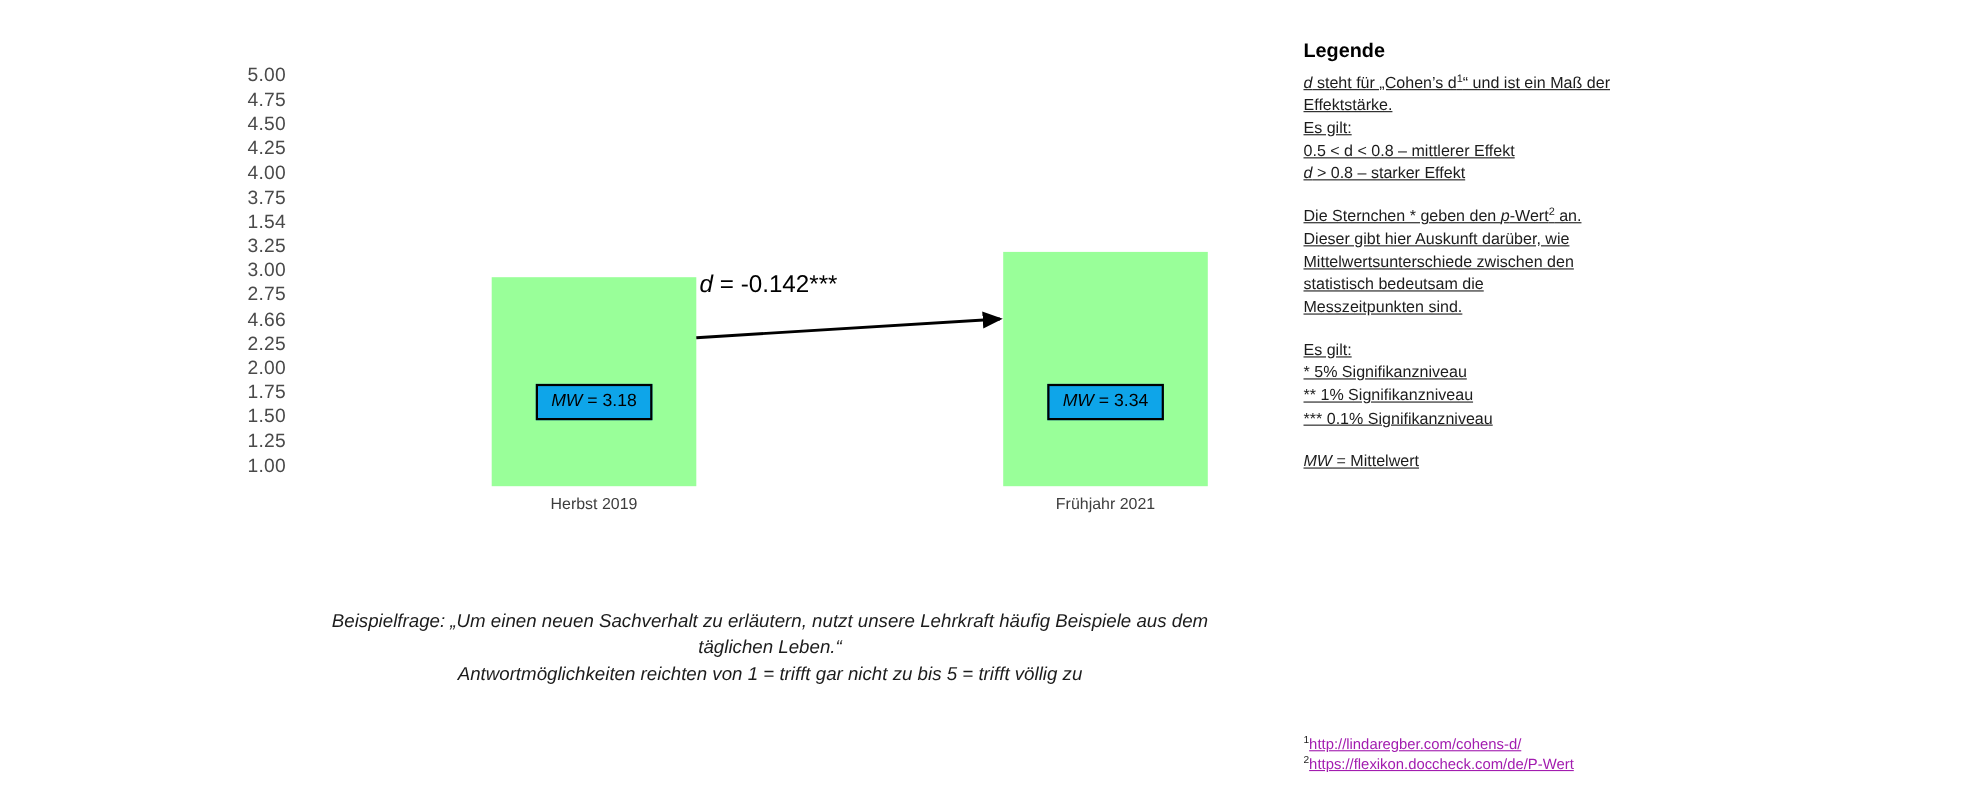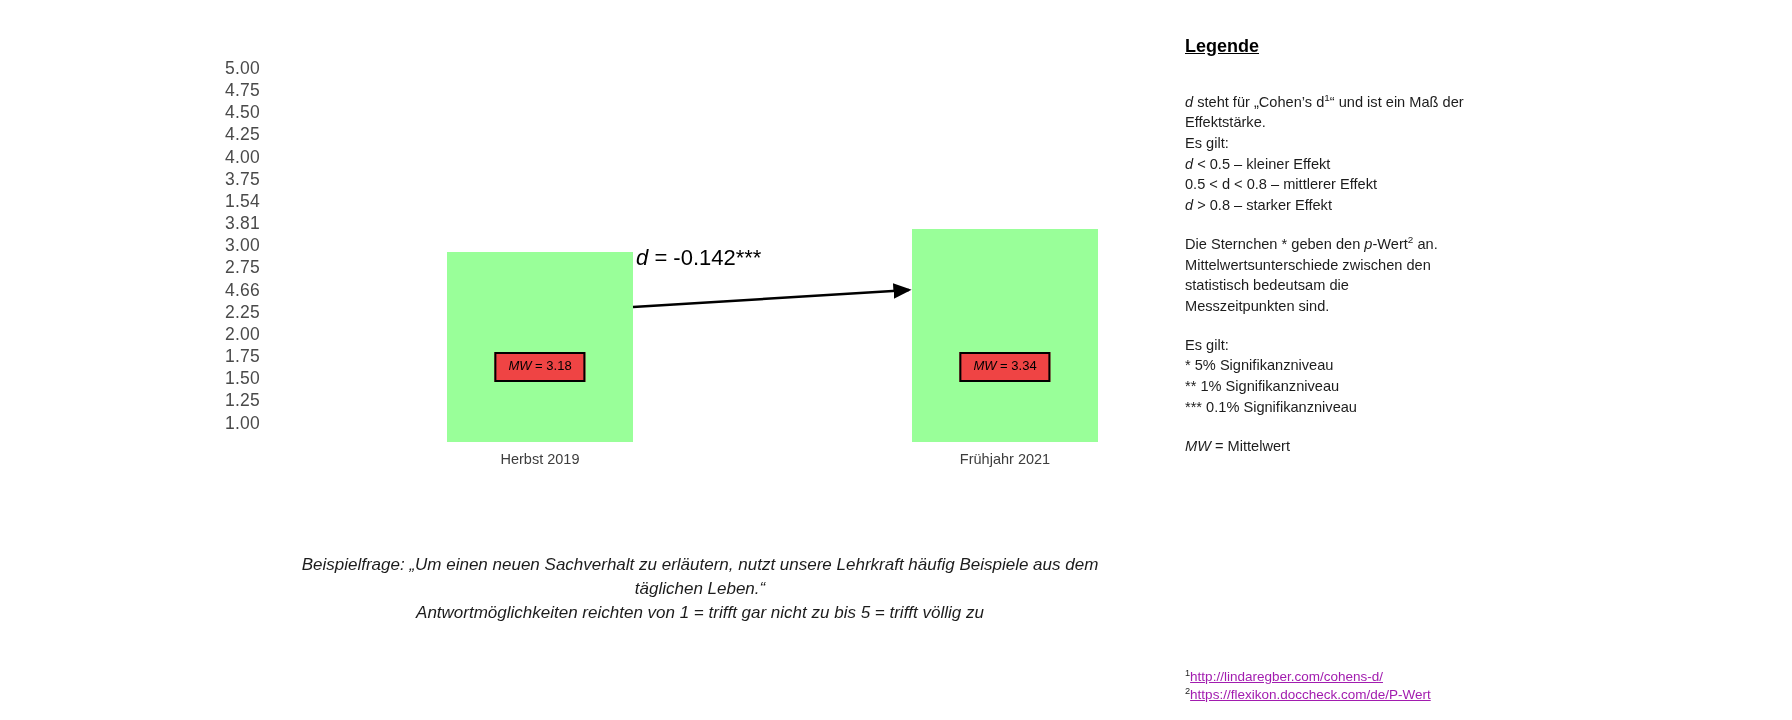--- a/index.html
+++ b/index.html
@@ -138,10 +138,9 @@
   }
   #legend-title {
     font-weight: bold;
-    text-decoration: underline;
     font-size: 18px;
     color: #000000;
-    margin-bottom: 32px;
+    margin-bottom: 6px;
   }
   .legend-block { margin-bottom: 18px; }
   .legend-line { display: block; }

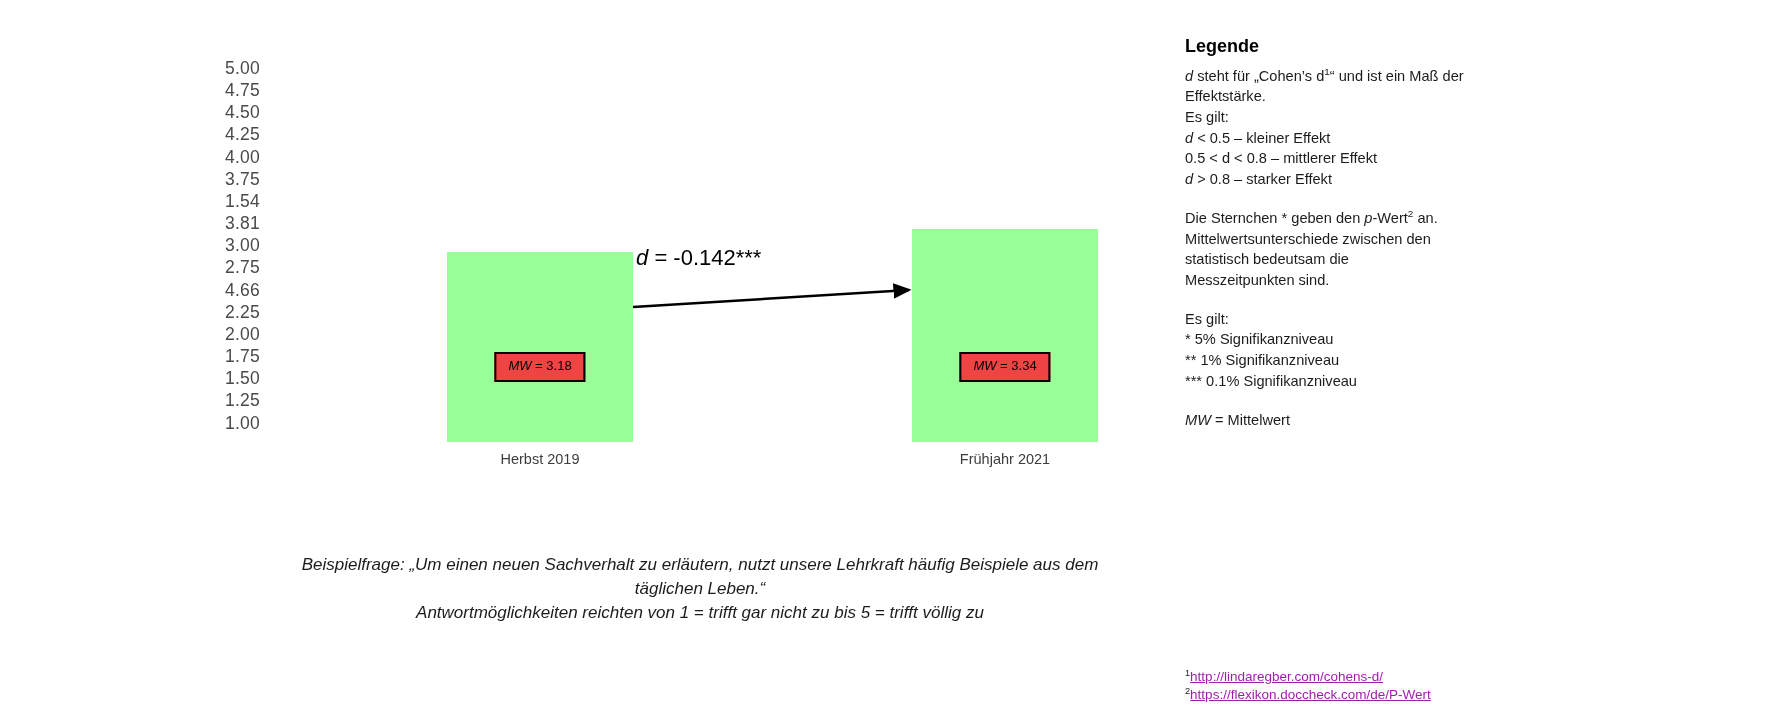--- a/index.html
+++ b/index.html
@@ -143,7 +143,7 @@
     margin-bottom: 6px;
   }
   .legend-block { margin-bottom: 18px; }
-  .legend-line { display: block; }
+  .legend-line { display: block; text-decoration: underline; }
   .it { font-style: italic; }
   sup { font-size: 0.68em; vertical-align: super; line-height: 0; }
 

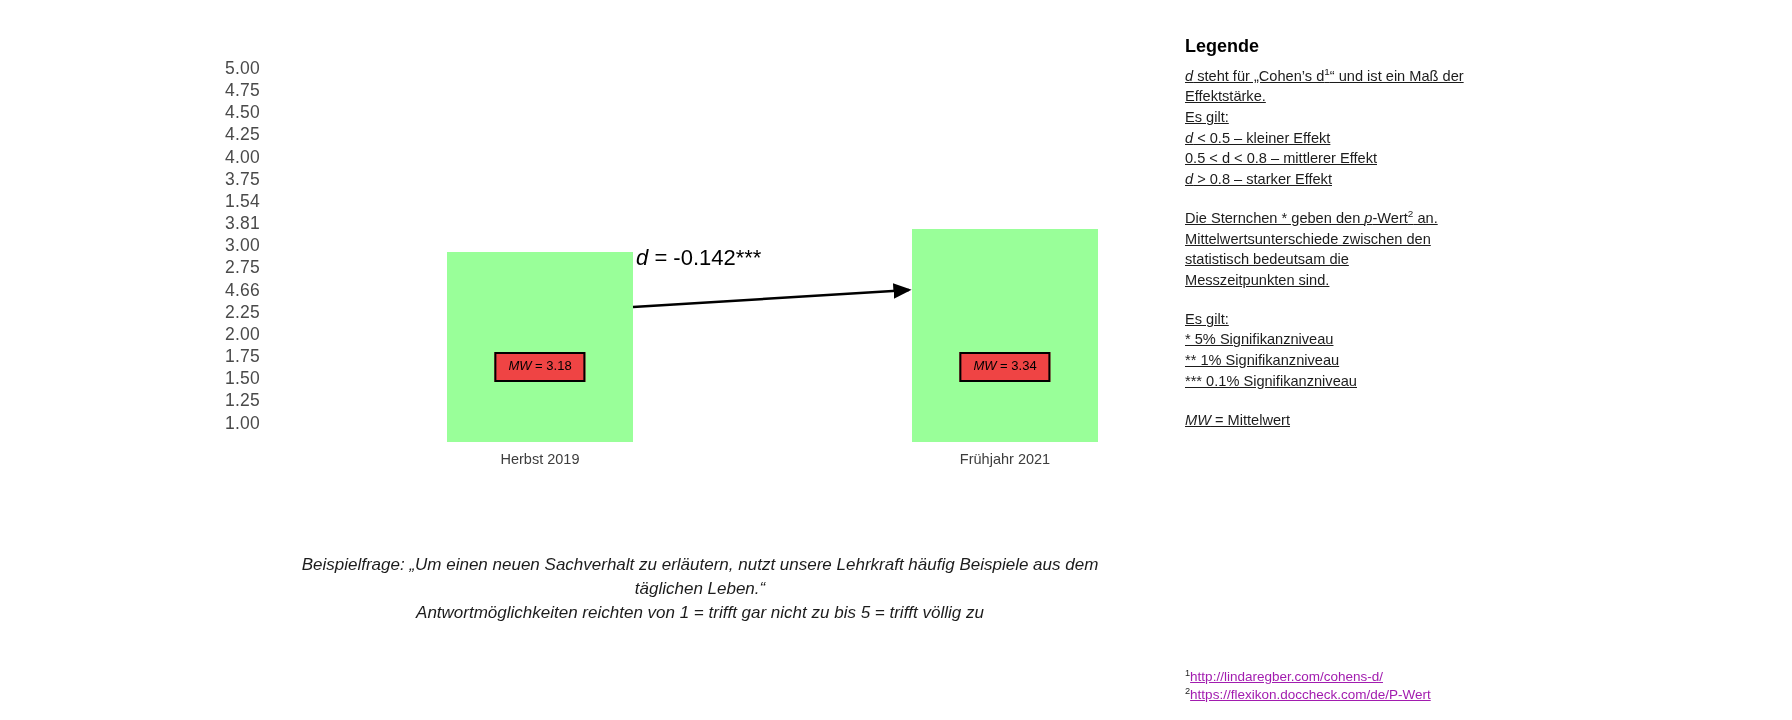--- a/index.html
+++ b/index.html
@@ -239,7 +239,6 @@
     <span class="legend-line"><span class="it">d</span><span> steht für „Cohen’s d</span><sup>1</sup><span>“ und ist ein Maß der</span></span>
     <span class="legend-line">Effektstärke.</span>
     <span class="legend-line">Es gilt:</span>
-    <span class="legend-line"><span class="it">d</span><span> &lt; 0.5 – kleiner Effekt</span></span>
     <span class="legend-line">0.5 &lt; d &lt; 0.8 – mittlerer Effekt</span>
     <span class="legend-line"><span class="it">d</span><span> &gt; 0.8 – starker Effekt</span></span>
   </div>

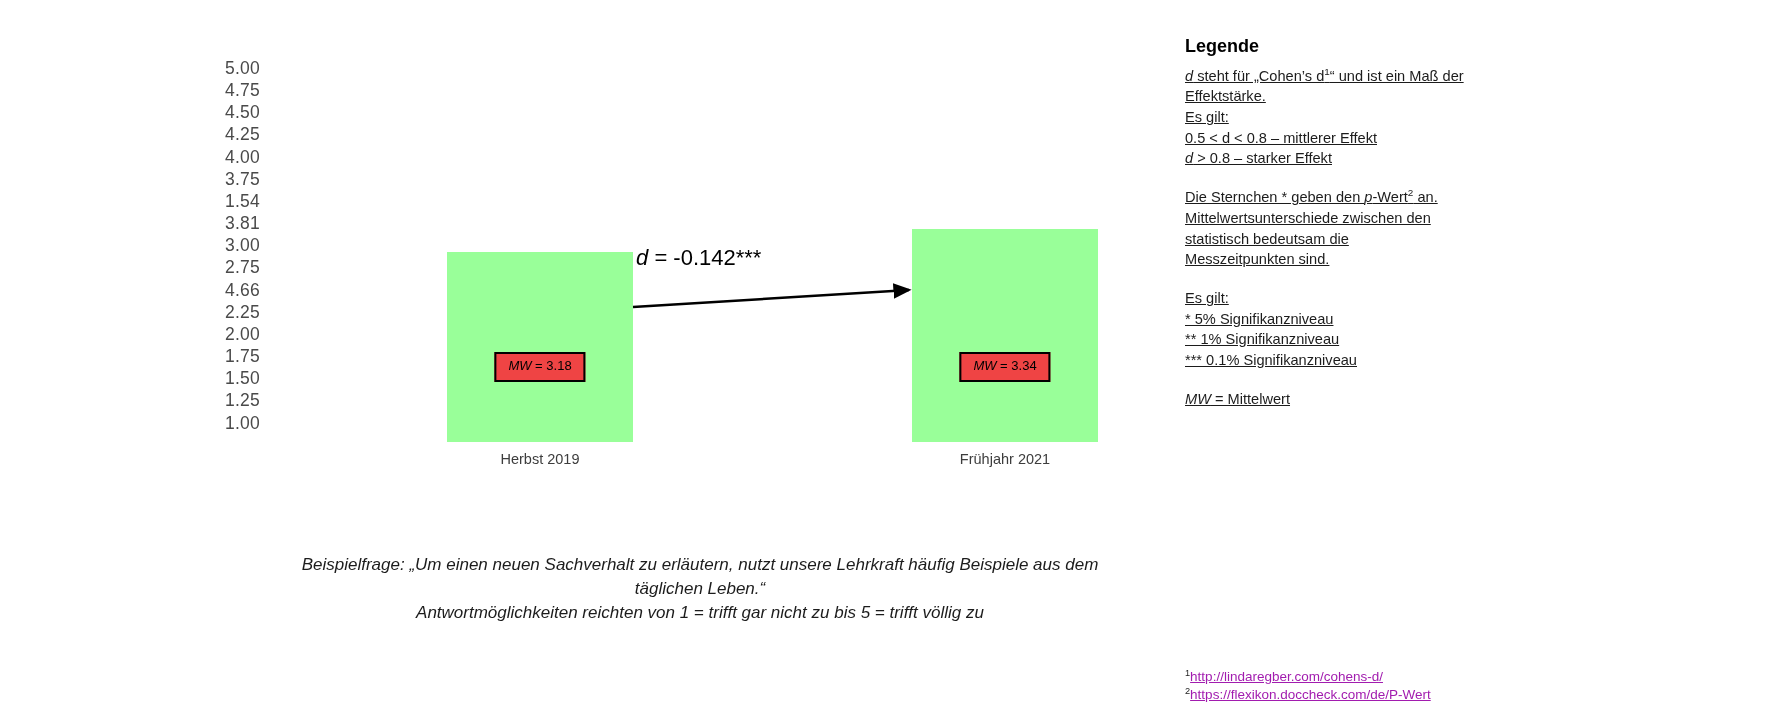--- a/index.html
+++ b/index.html
@@ -175,7 +175,7 @@
     <span class="tick">4.00</span>
     <span class="tick">3.75</span>
     <span class="tick">1.54</span>
-    <span class="tick">3.81</span>
+    <span class="tick">3.25</span>
     <span class="tick">3.00</span>
     <span class="tick">2.75</span>
     <span class="tick">4.66</span>

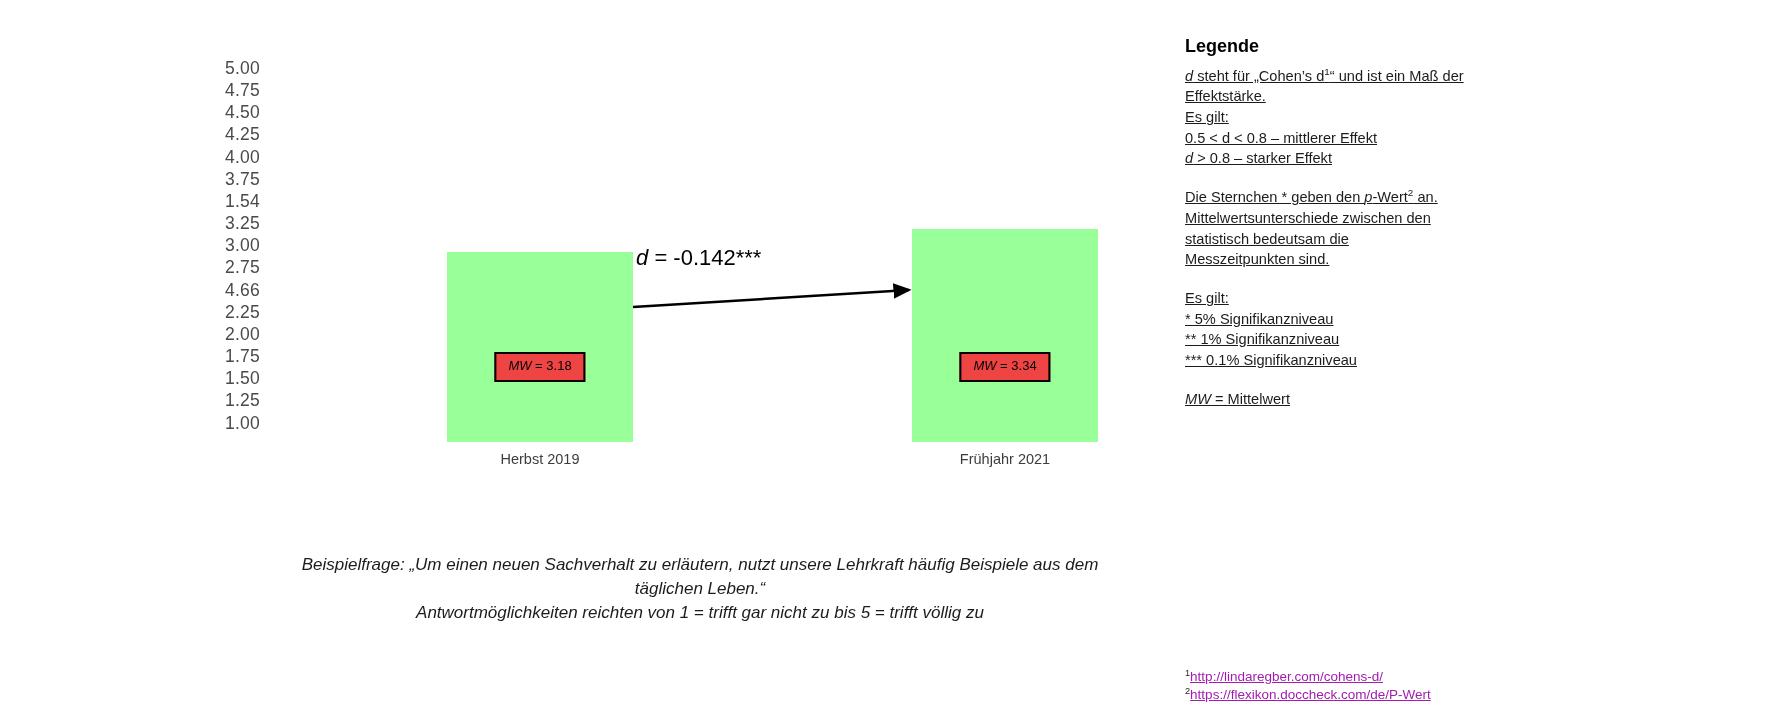--- a/index.html
+++ b/index.html
@@ -245,6 +245,7 @@
 
   <div class="legend-block">
     <span class="legend-line"><span>Die Sternchen * geben den </span><span class="it">p</span><span>-Wert</span><sup>2</sup><span> an.</span></span>
+    <span class="legend-line">Dieser gibt hier Auskunft darüber, wie</span>
     <span class="legend-line">Mittelwertsunterschiede zwischen den</span>
     <span class="legend-line">statistisch bedeutsam die</span>
     <span class="legend-line">Messzeitpunkten sind.</span>

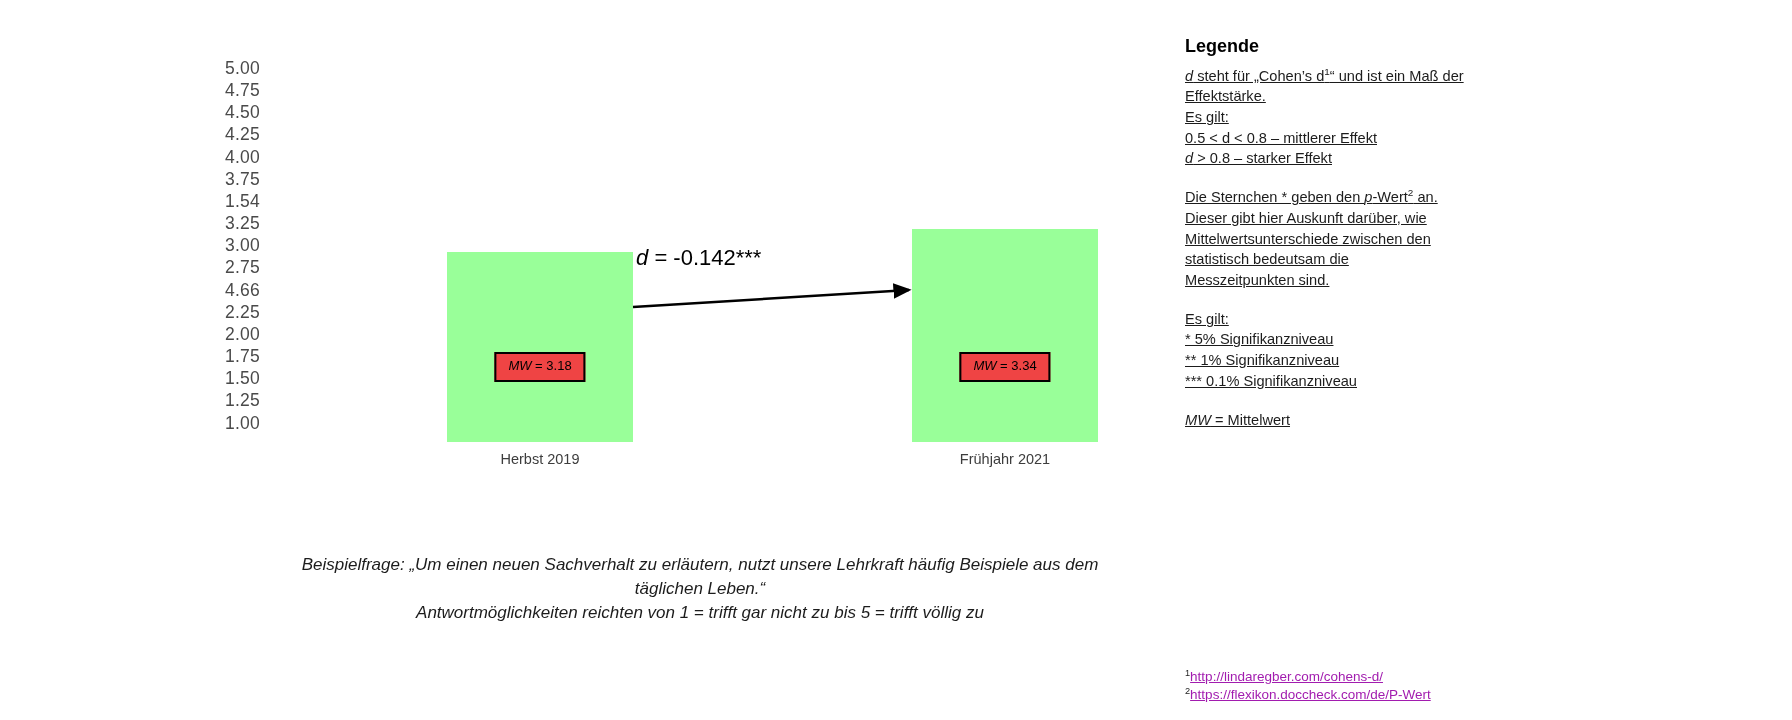--- a/index.html
+++ b/index.html
@@ -73,9 +73,9 @@
     transform: translateX(-50%);
     bottom: 60px;
     border: 2px solid #000000;
-    background: #ef4444;
+    background: #0ea5e9;
     padding: 5px 12px 6px 12px;
-    font-size: 13px;
+    font-size: 16px;
     color: #000000;
     white-space: nowrap;
     line-height: 1.15;

